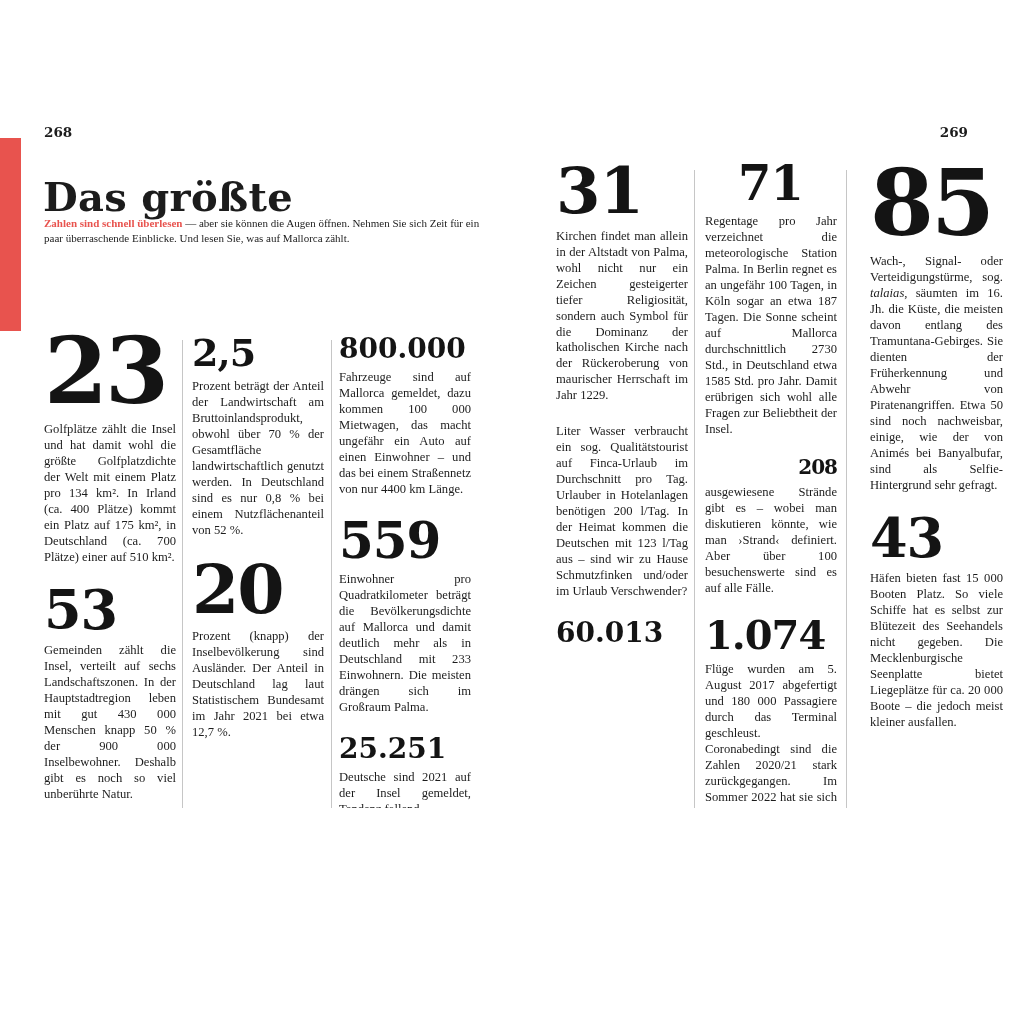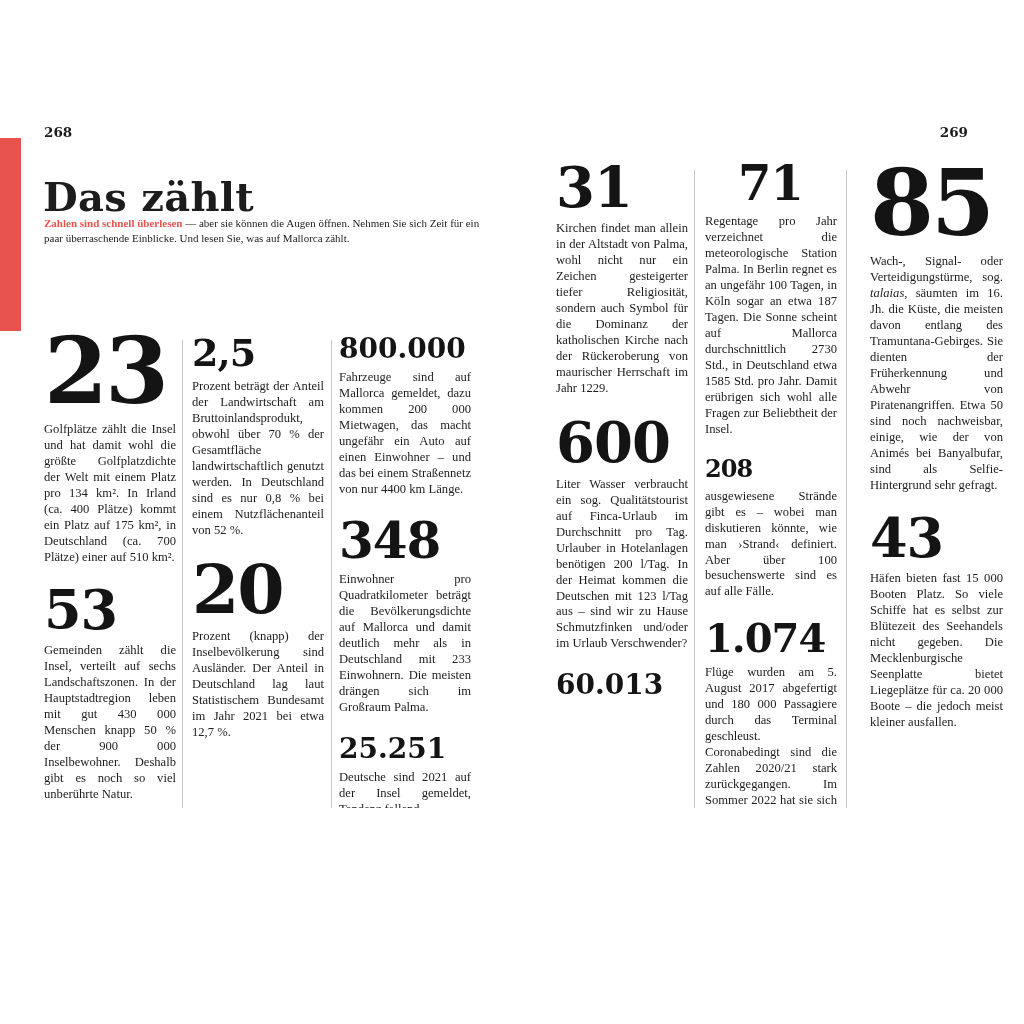--- a/index.html
+++ b/index.html
@@ -59,7 +59,7 @@
   <div class="pagenum pn-left">268</div>
   <div class="pagenum pn-right">269</div>
 
-  <h1 class="title">Das zählt</h1>
+  <h1 class="title">Das größte</h1>
 
   <p class="intro"><span class="hl">Zahlen sind schnell überlesen</span><span> — aber sie können die Augen öffnen. Nehmen Sie sich Zeit für ein paar überraschende Einblicke. Und lesen Sie, was auf Mallorca zählt.</span></p>
 

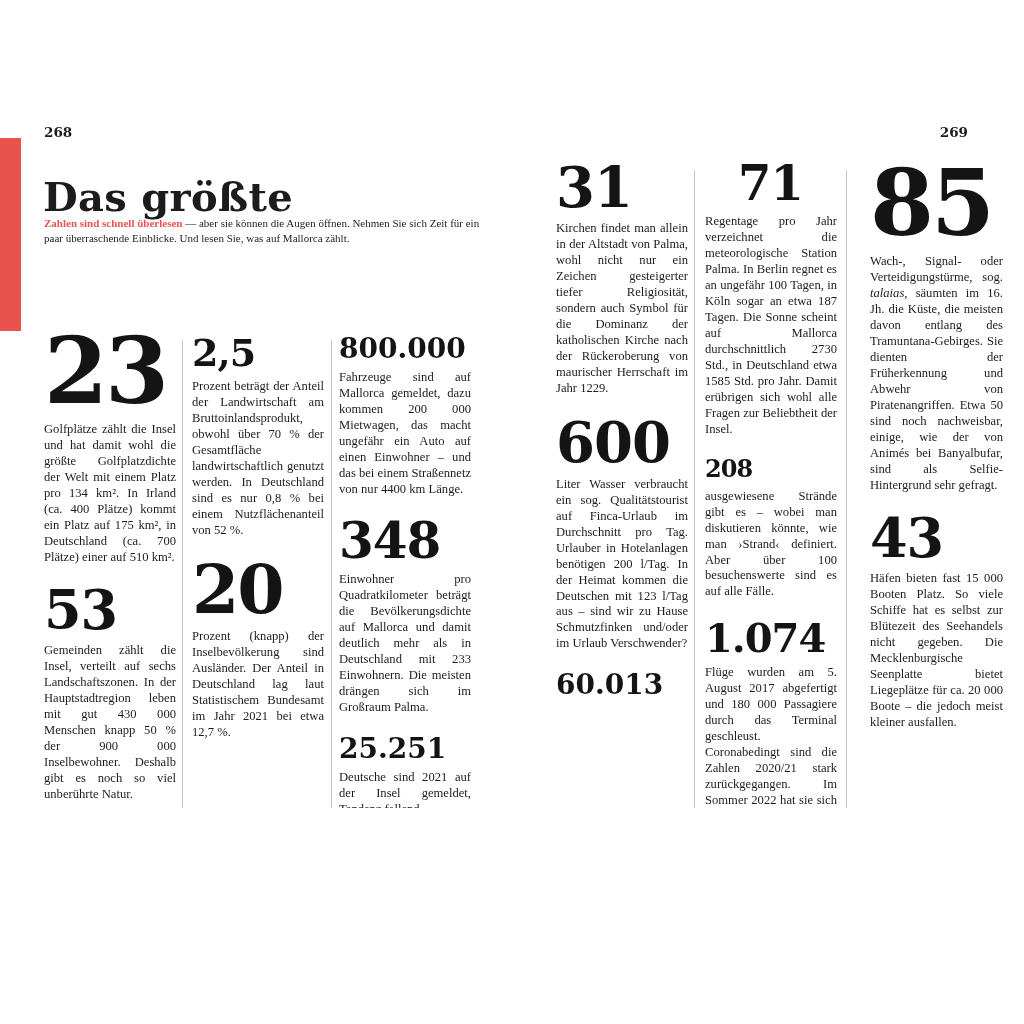--- a/index.html
+++ b/index.html
@@ -29,7 +29,7 @@
   }
   .sz-92 { font-size: 92px; letter-spacing: -3px; }
   .sz-68 { font-size: 68px; letter-spacing: -2px; }
-  .sz-60 { font-size: 56px; }
+  .sz-60 { font-size: 64px; }
   .sz-56 { font-size: 56px; }
   .sz-54 { font-size: 54px; }
   .sz-50 { font-size: 50px; }

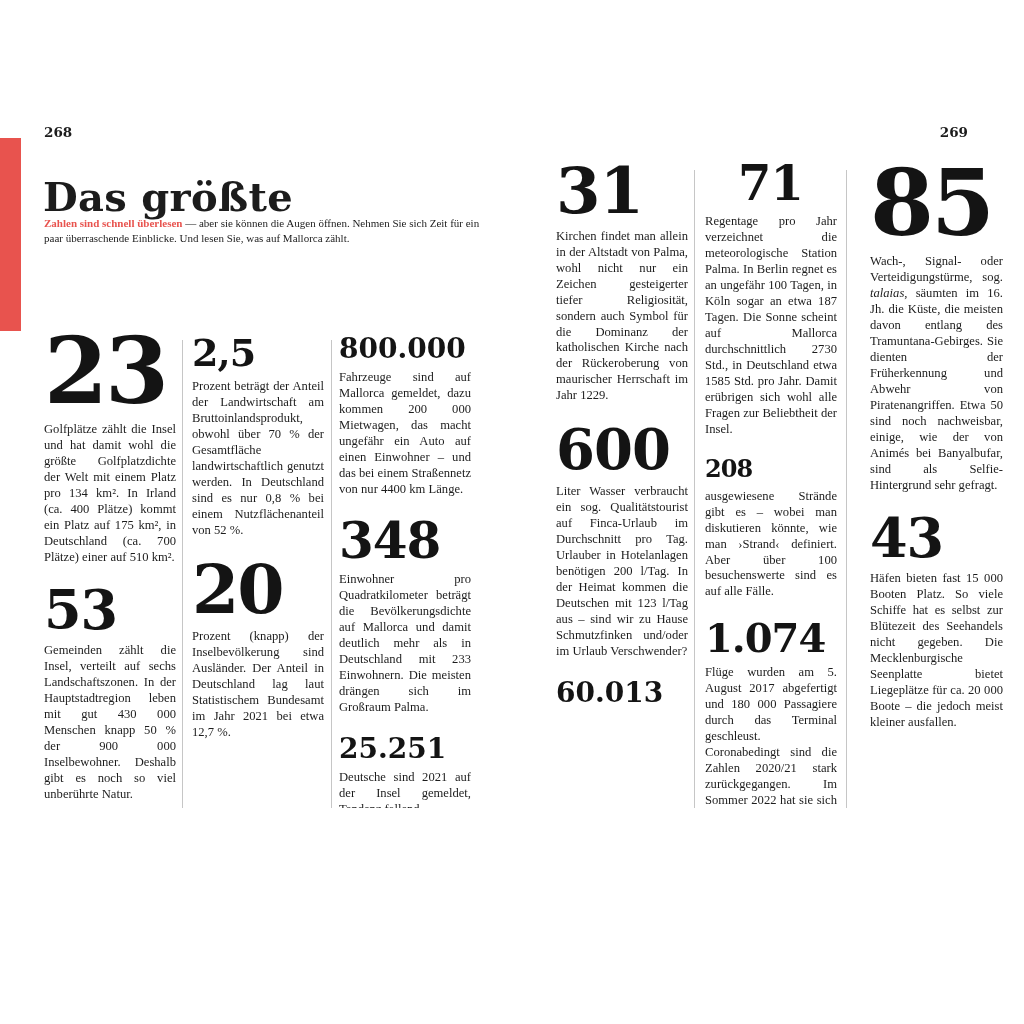--- a/index.html
+++ b/index.html
@@ -93,7 +93,7 @@
   <div class="col c3">
     <div>
       <div class="num sz-28">800.000</div>
-      <p class="body">Fahrzeuge sind auf Mallorca gemeldet, dazu kommen 200 000 Mietwagen, das macht ungefähr ein Auto auf einen Einwohner – und das bei einem Straßennetz von nur 4400 km Länge.</p>
+      <p class="body">Fahrzeuge sind auf Mallorca gemeldet, dazu kommen 100 000 Mietwagen, das macht ungefähr ein Auto auf einen Einwohner – und das bei einem Straßennetz von nur 4400 km Länge.</p>
     </div>
     <div>
       <div class="num sz-50">348</div>

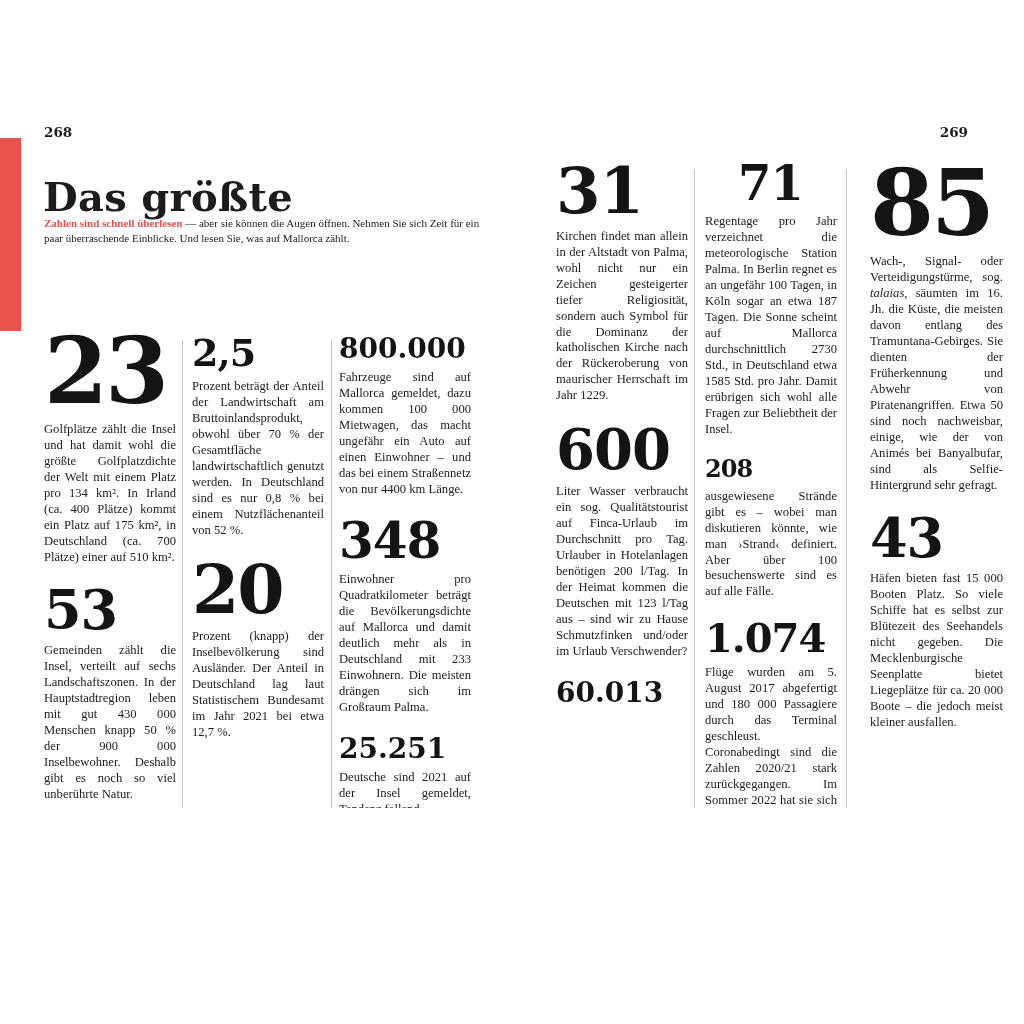--- a/index.html
+++ b/index.html
@@ -111,7 +111,6 @@
       <p class="body">Kirchen findet man allein in der Altstadt von Palma, wohl nicht nur ein Zeichen gesteigerter tiefer Religiosität, sondern auch Symbol für die Dominanz der katholischen Kirche nach der Rückeroberung von maurischer Herrschaft im Jahr 1229.</p>
     </div>
     <div>
-      <div class="num sz-56">600</div>
       <p class="body">Liter Wasser verbraucht ein sog. Qualitätstourist auf Finca-Urlaub im Durchschnitt pro Tag. Urlauber in Hotelanlagen benötigen 200 l/Tag. In der Heimat kommen die Deutschen mit 123 l/Tag aus – sind wir zu Hause Schmutzfinken und/oder im Urlaub Verschwender?</p>
     </div>
     <div>

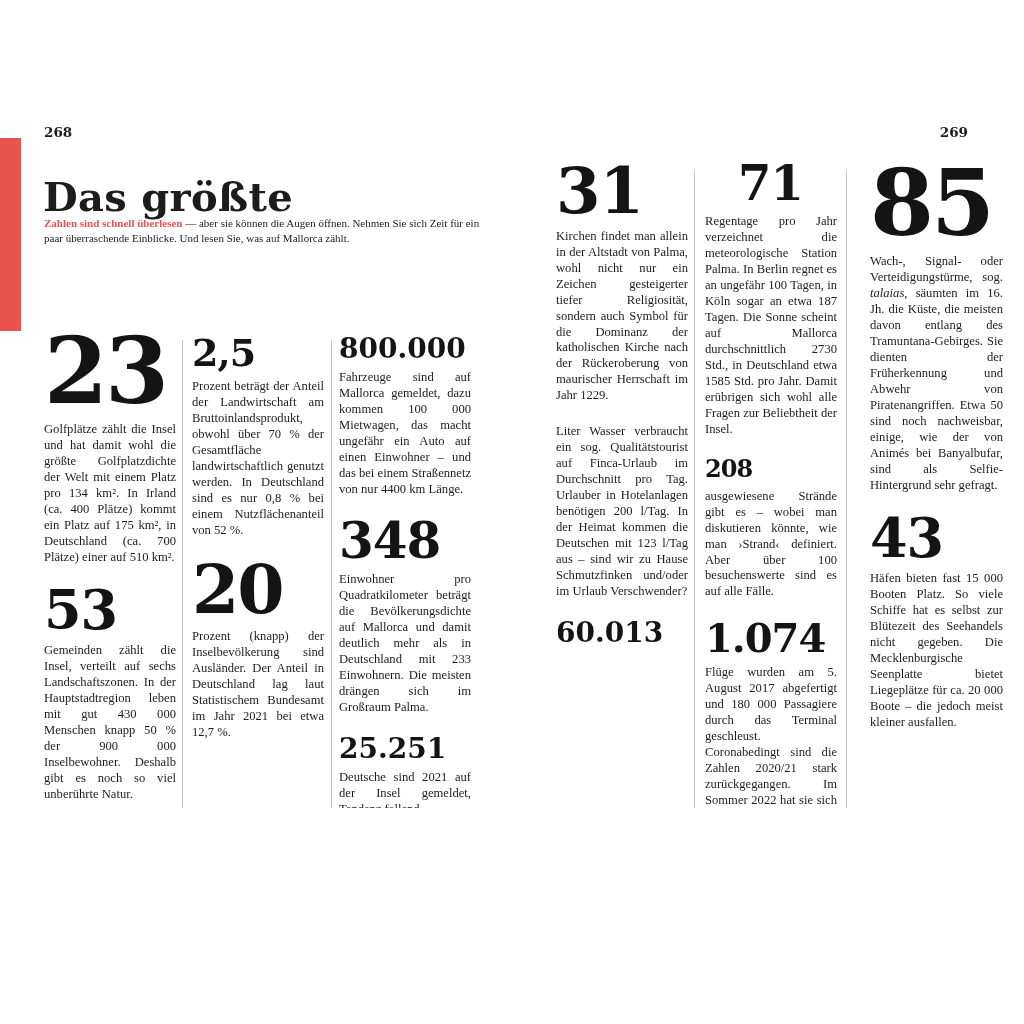--- a/index.html
+++ b/index.html
@@ -36,7 +36,7 @@
   .sz-48 { font-size: 48px; margin-left: 33px; }
   .sz-40 { font-size: 40px; }
   .sz-38 { font-size: 38px; }
-  .sz-32 { font-size: 24px; }
+  .sz-32 { font-size: 20px; text-align: right; }
   .sz-28 { font-size: 28px; letter-spacing: 0; }
   .body {
     font-size: 12.6px; line-height: 1.27; text-align: justify;

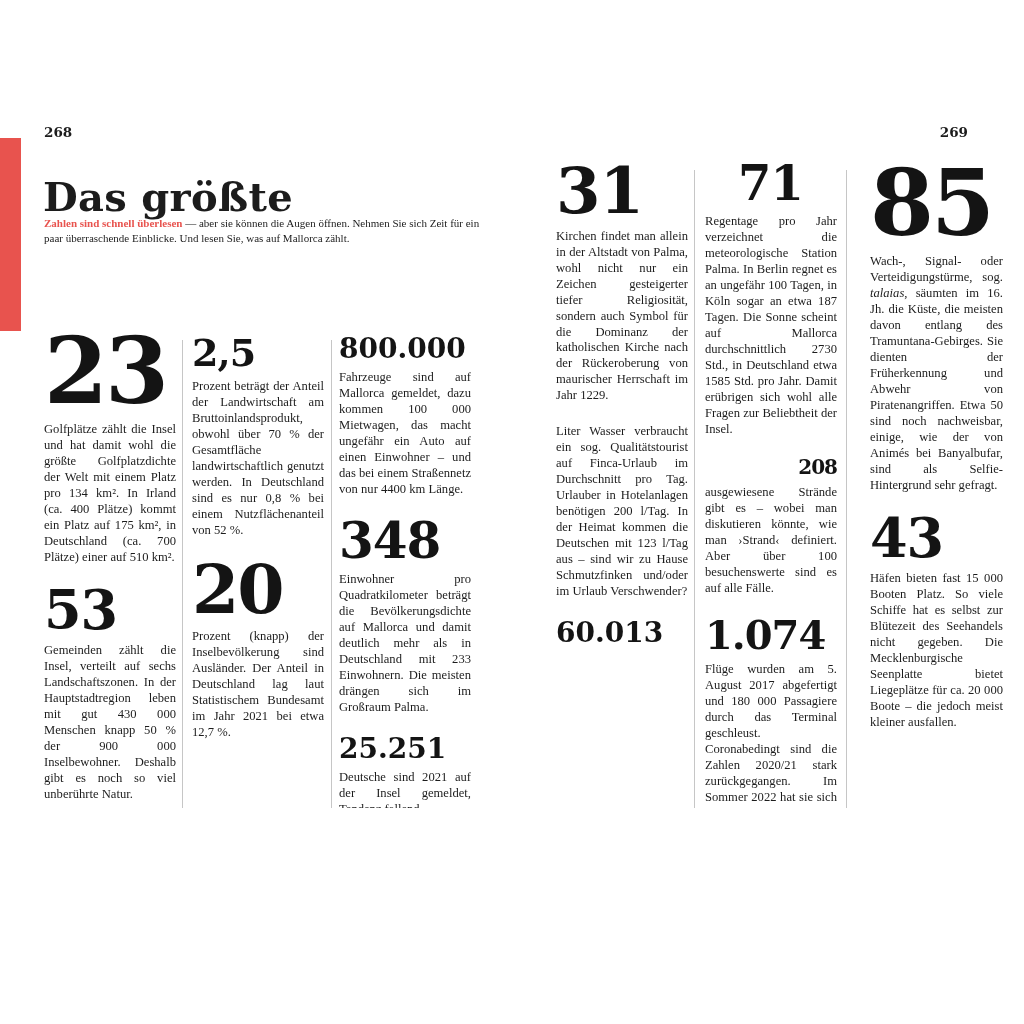--- a/index.html
+++ b/index.html
@@ -96,7 +96,7 @@
       <p class="body">Fahrzeuge sind auf Mallorca gemeldet, dazu kommen 100 000 Mietwagen, das macht ungefähr ein Auto auf einen Einwohner – und das bei einem Straßennetz von nur 4400 km Länge.</p>
     </div>
     <div>
-      <div class="num sz-50">348</div>
+      <div class="num sz-50">559</div>
       <p class="body">Einwohner pro Quadratkilometer beträgt die Bevölkerungsdichte auf Mallorca und damit deutlich mehr als in Deutschland mit 233 Einwohnern. Die meisten drängen sich im Großraum Palma.</p>
     </div>
     <div>

